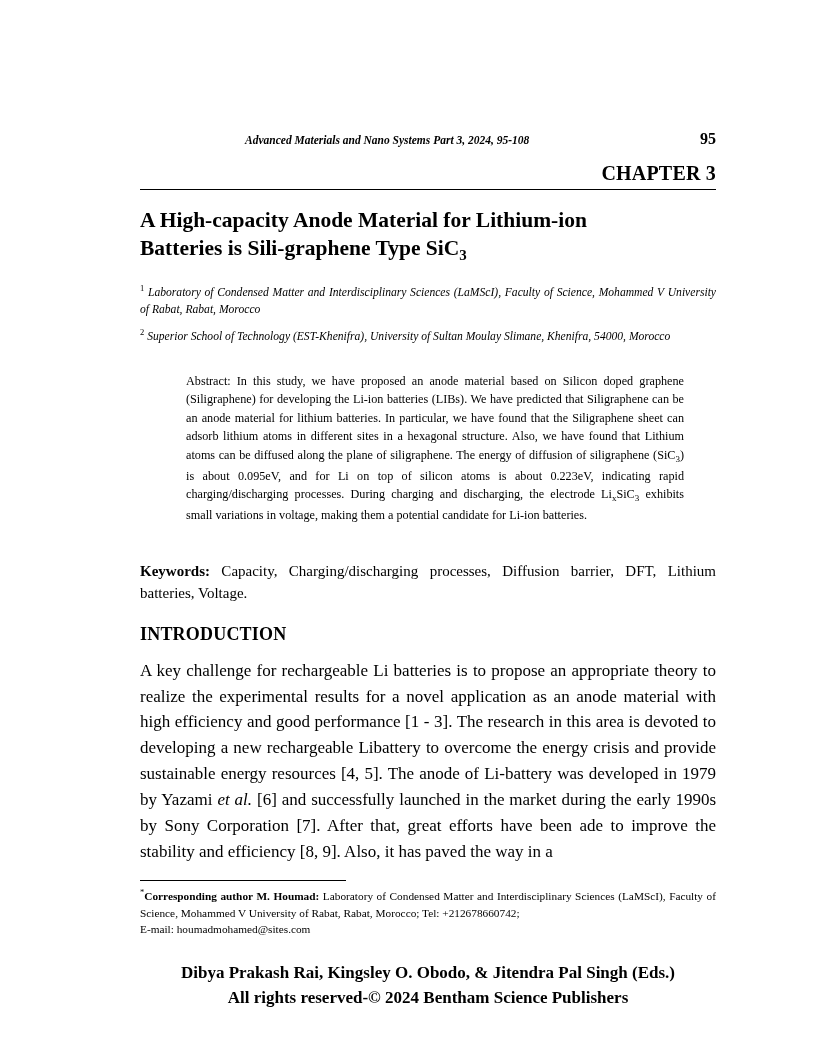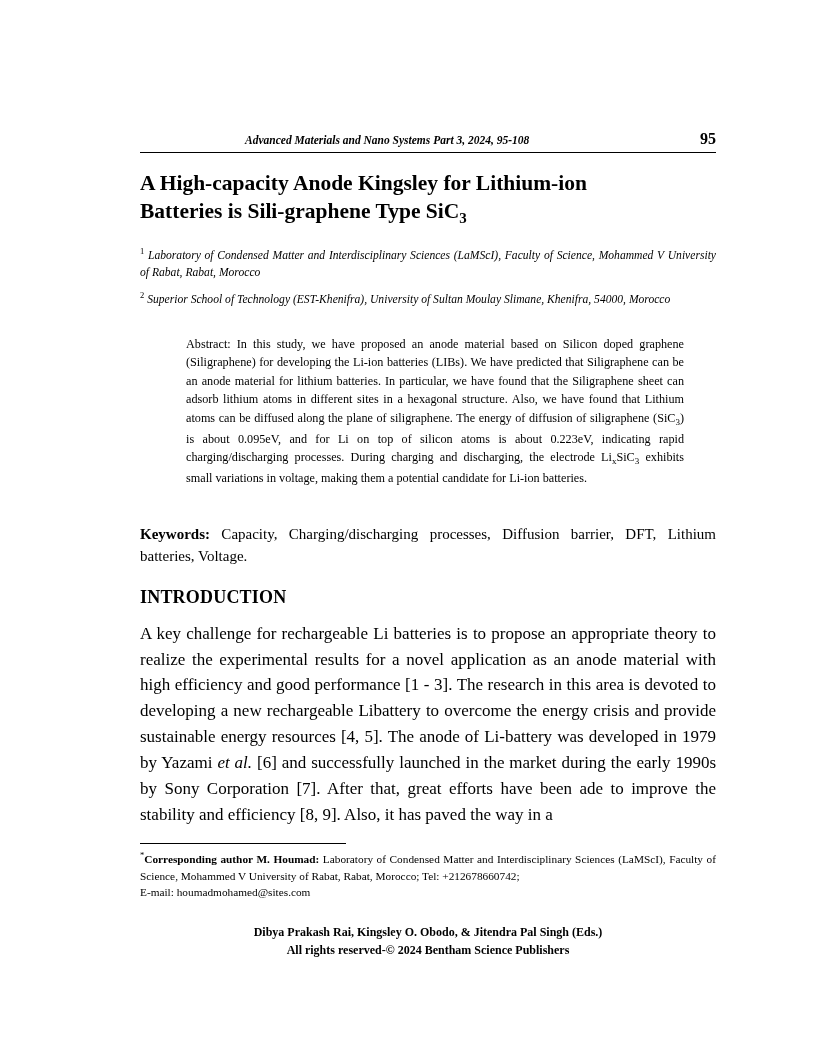--- a/index.html
+++ b/index.html
@@ -154,6 +154,7 @@
     <span class="pageno">95</span>
   </div>
 
+  <div class="chapter-line">CHAPTER 3</div>
 
   <div class="rule"></div>
 

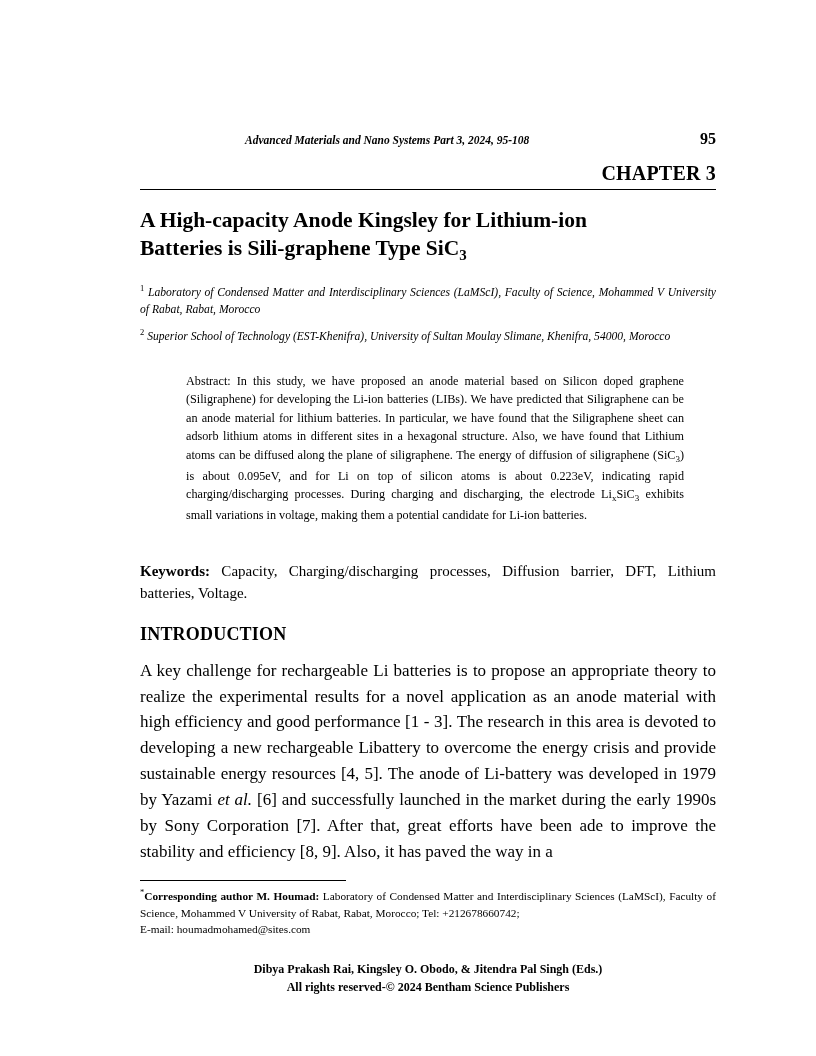--- a/index.html
+++ b/index.html
@@ -159,7 +159,7 @@
   <div class="rule"></div>
 
   <h1 class="title">
-    <span>A  High-capacity  Anode  Kingsley  for  Lithium-ion</span><br>
+    <span>A  High-capacity  Anode  Material  for  Lithium-ion</span><br>
     <span>Batteries is Sili-graphene Type SiC</span><span class="sub">3</span>
   </h1>
 

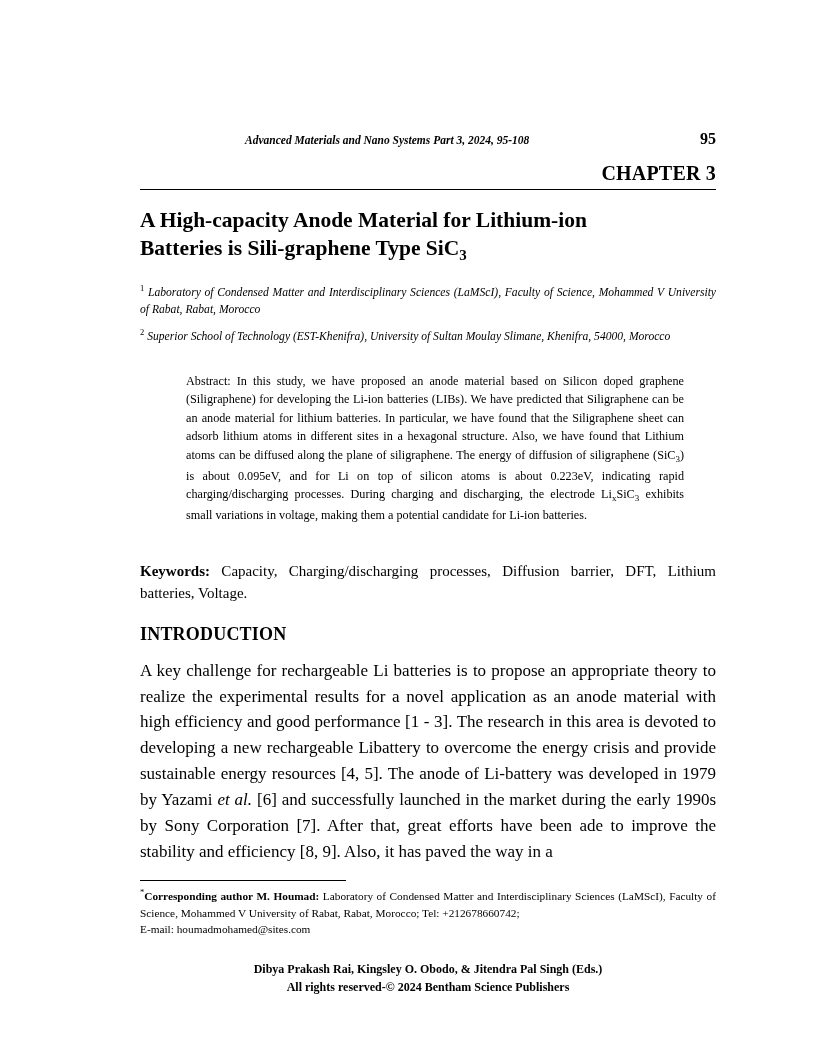--- a/index.html
+++ b/index.html
@@ -139,7 +139,7 @@
   .colophon {
     margin-top: 22px;
     text-align: center;
-    font-size: 12px;
+    font-size: 17px;
     font-weight: bold;
     line-height: 1.5;
   }

